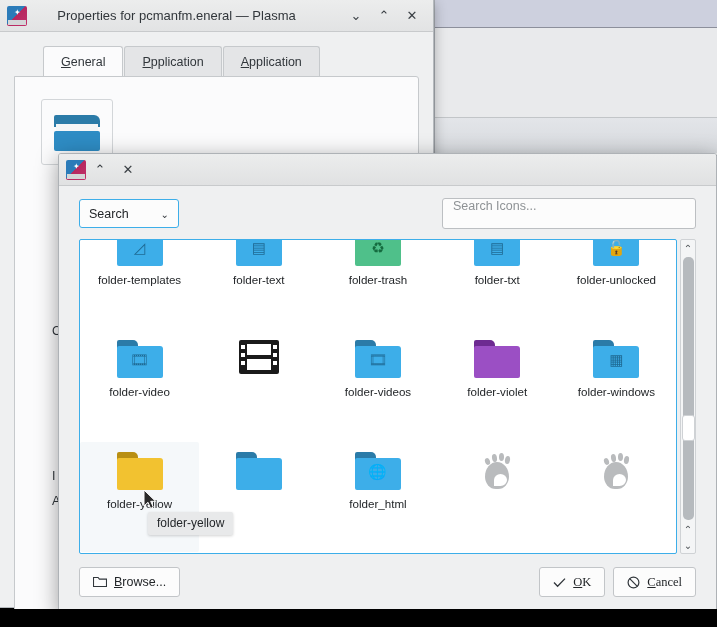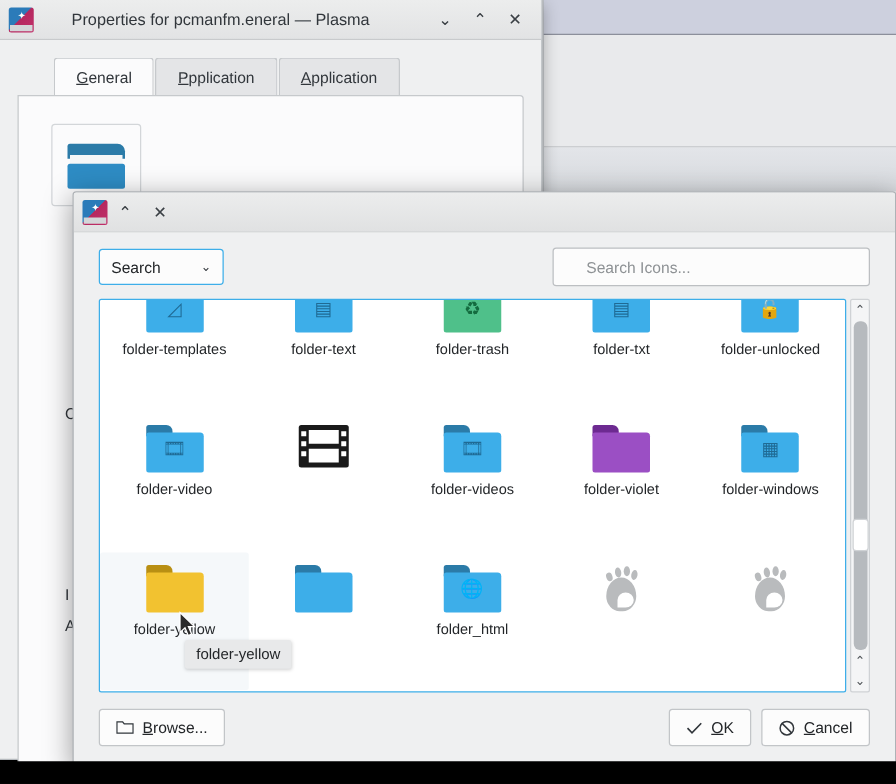--- a/index.html
+++ b/index.html
@@ -280,8 +280,8 @@
     border: 1px solid #bcbfc2;
     border-radius: 3px;
     display: flex;
-    align-items: center;
-    padding-left: 26px;
+    align-items: flex-start;
+    padding-left: 10px;
   }
   .search-box input {
     border: none;

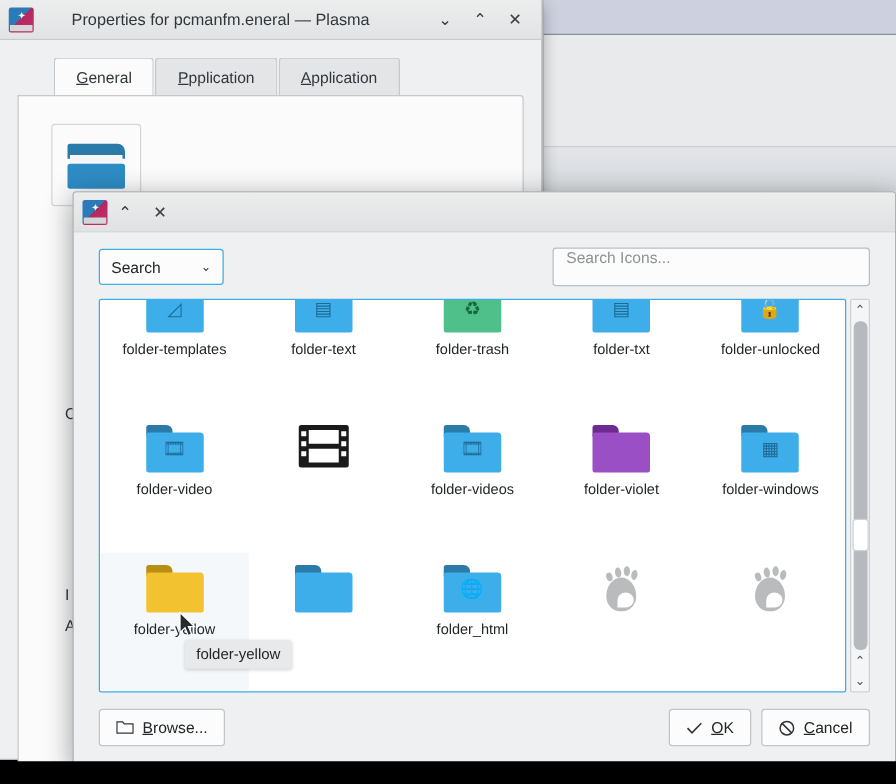--- a/index.html
+++ b/index.html
@@ -479,7 +479,7 @@
     color: #232629;
     cursor: default;
   }
-  .btn.right { margin-left: 8px; }
+  .btn.right { margin-left: 8px; font-family: Liberation Serif, serif; }
   .spacer { flex: 1; }
   .btn u { text-decoration: underline; }
 

